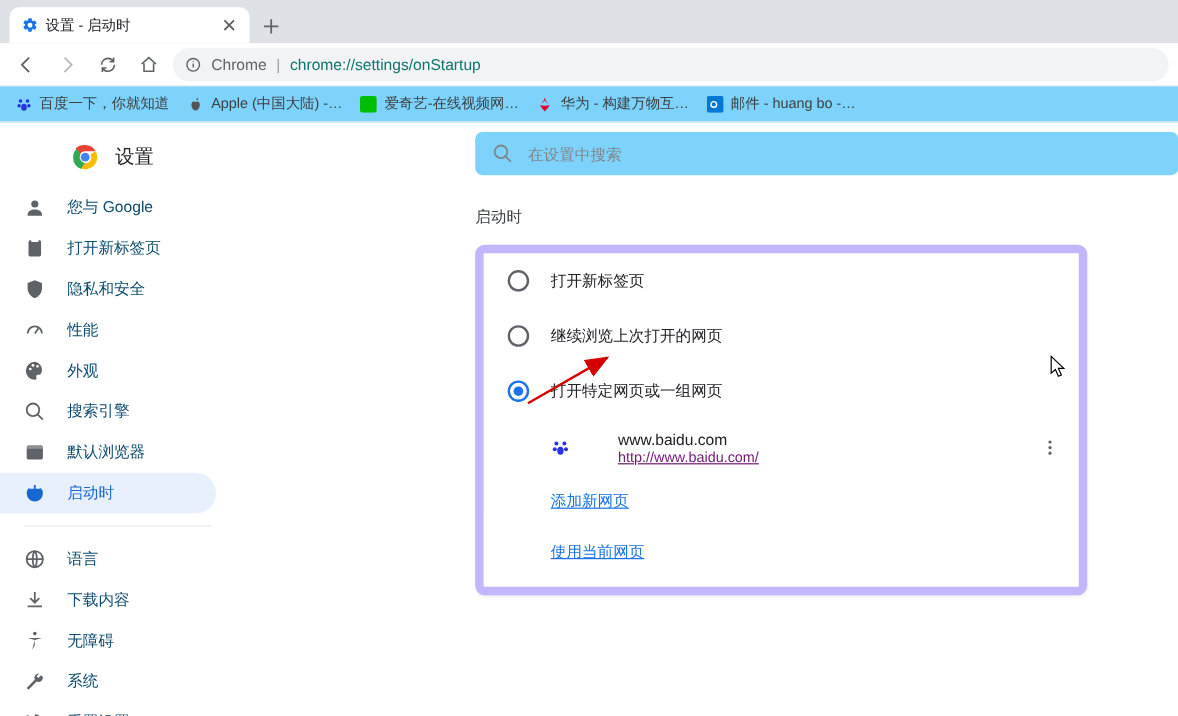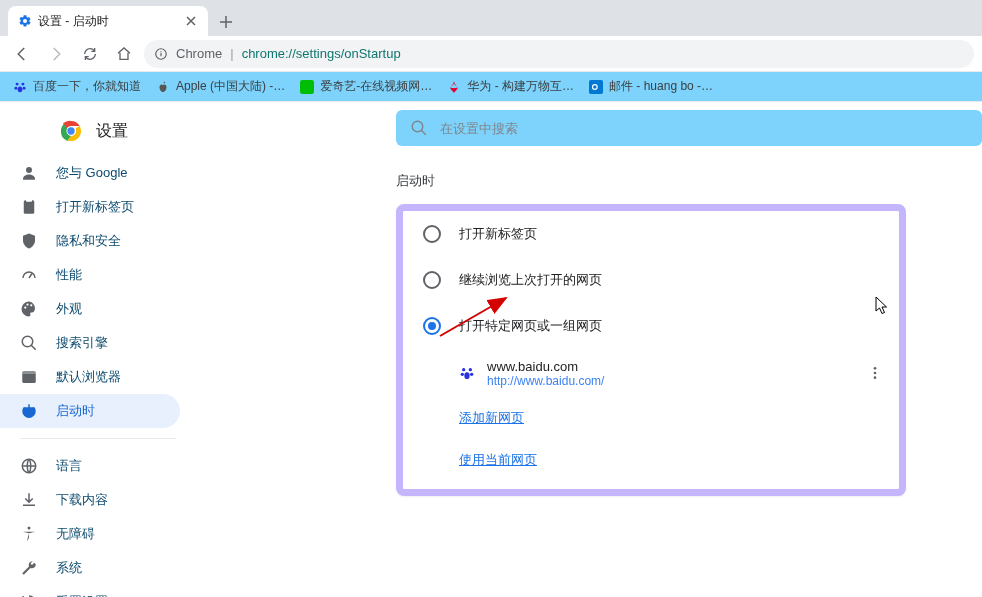--- a/index.html
+++ b/index.html
@@ -59,7 +59,7 @@
     .startup-pages { padding-left: 56px; padding-right: 8px; }
     .page-entry { display: flex; align-items: center; gap: 12px; padding: 8px 0; }
     .page-favicon { width: 16px; height: 16px; color: #2932e1; }
-    .page-info { flex: 1; }
+    .page-info { flex: 1; margin-left: 28px; }
     .page-title { font-size: 13px; color: #202124; }
     .page-url { font-size: 12px; color: #3b82f6; }
     .more-btn { width: 32px; height: 32px; display: flex; align-items: center; justify-content: center; cursor: pointer; color: #5f6368; border-radius: 16px; }

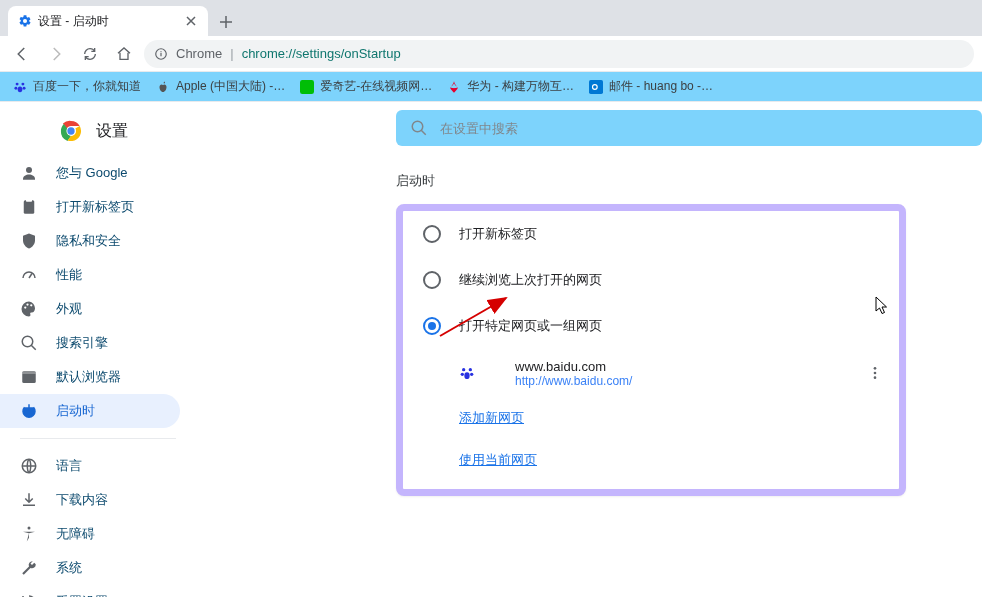--- a/index.html
+++ b/index.html
@@ -61,7 +61,7 @@
     .page-favicon { width: 16px; height: 16px; color: #2932e1; }
     .page-info { flex: 1; margin-left: 28px; }
     .page-title { font-size: 13px; color: #202124; }
-    .page-url { font-size: 12px; color: #3b82f6; }
+    .page-url { font-size: 12px; color: #701a75; text-decoration: underline; }
     .more-btn { width: 32px; height: 32px; display: flex; align-items: center; justify-content: center; cursor: pointer; color: #5f6368; border-radius: 16px; }
 
     .link-row { padding: 12px 0 12px 0; }

